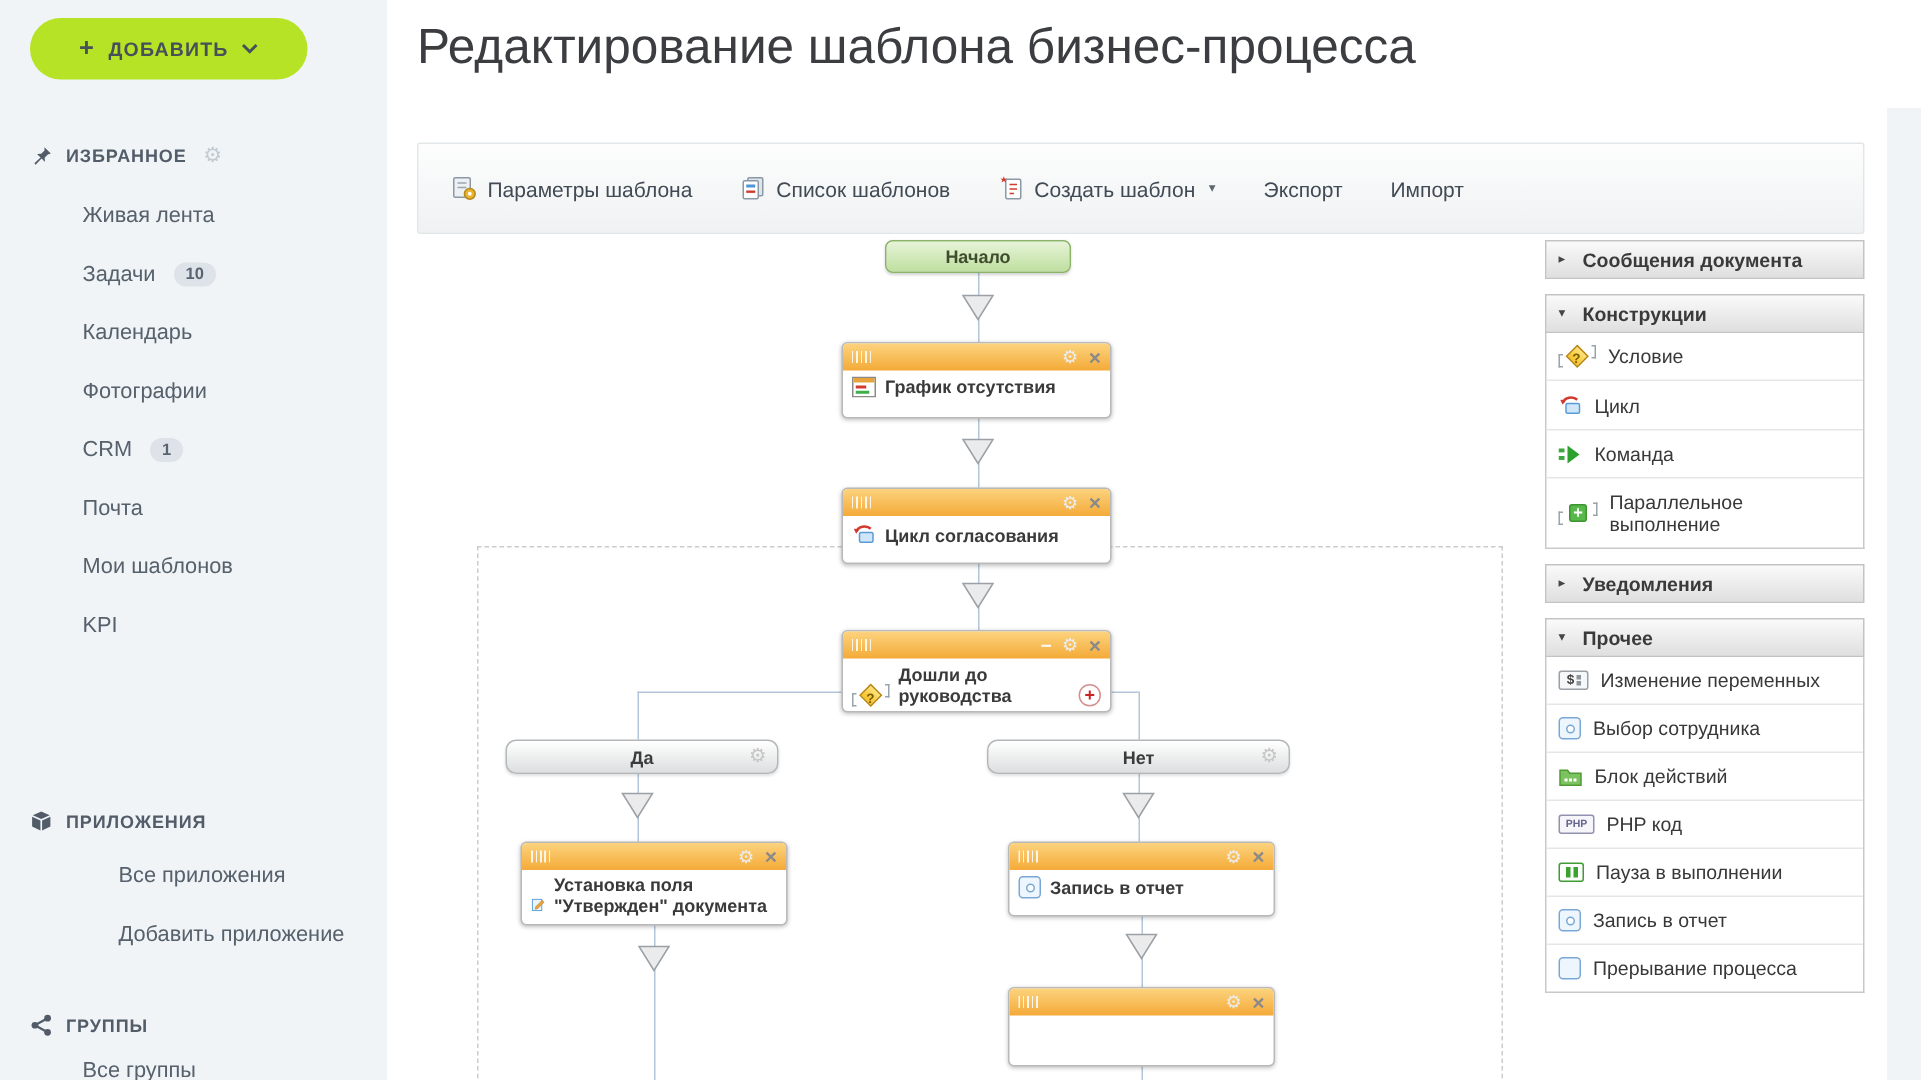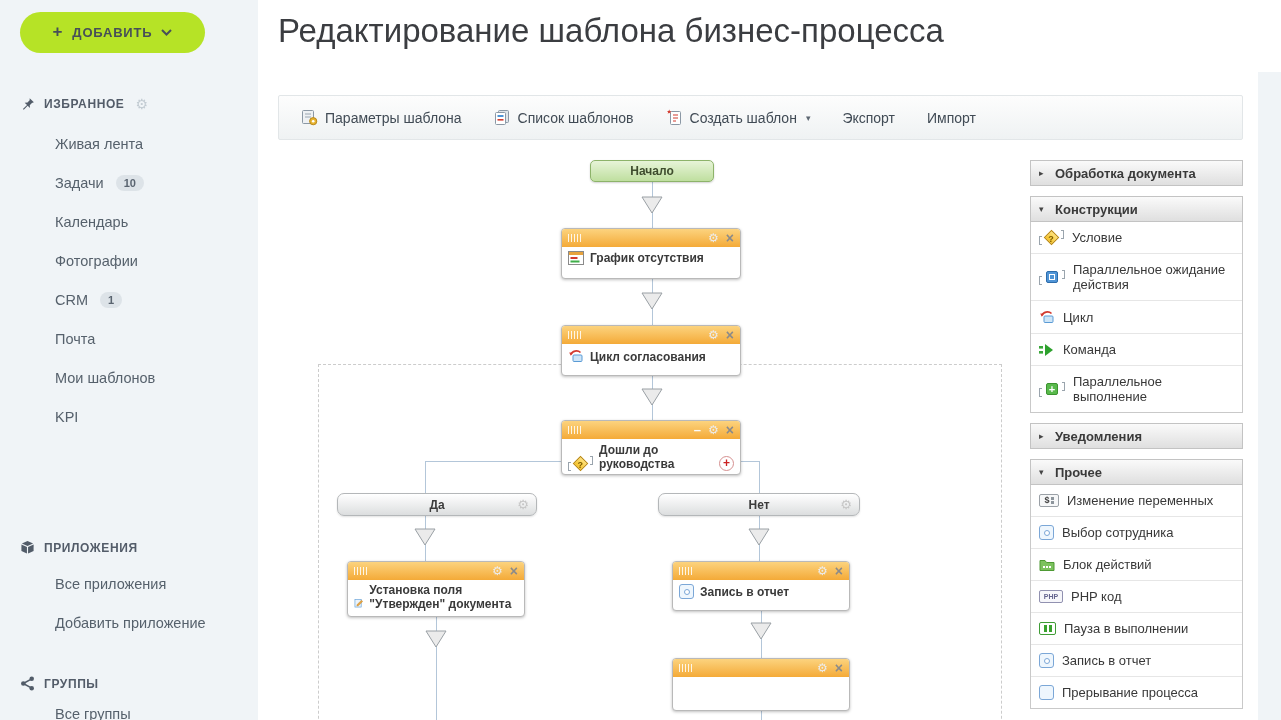--- a/index.html
+++ b/index.html
@@ -25,7 +25,7 @@
   .page-title { position:absolute; left:278px; top:12px; font-size:33px; font-weight:300; color:#3b3d41; z-index:5; white-space:nowrap; }
 
   
-  .toolbar { position:absolute; left:278px; top:95px; width:965px; height:45px; border:1px solid #e2e6e8;
+  .toolbar { position:absolute; left:278px; top:95px; width:965px; height:61px; border:1px solid #e2e6e8;
              border-radius:2px; background:linear-gradient(#fdfdfd,#eff2f3); display:flex; align-items:center;
              padding-left:22px; gap:32px; z-index:5; }
   .tb-item { display:flex; align-items:center; gap:7px; font-size:14px; color:#414b55; cursor:pointer; white-space:nowrap; }

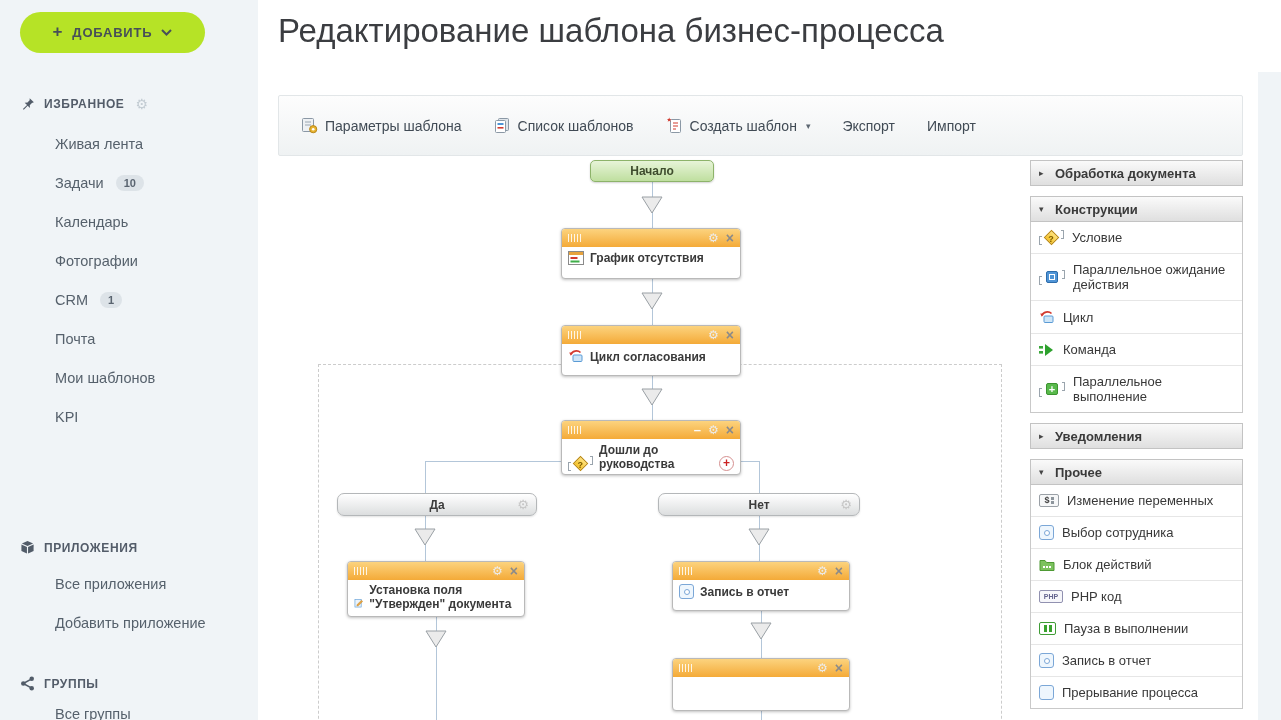--- a/index.html
+++ b/index.html
@@ -387,7 +387,7 @@
     <div class="p-sec">
       <div class="p-head">
         <span class="p-tri">▸</span>
-        <span>Обработка документа</span>
+        <span>Сообщения документа</span>
       </div>
     </div>
 

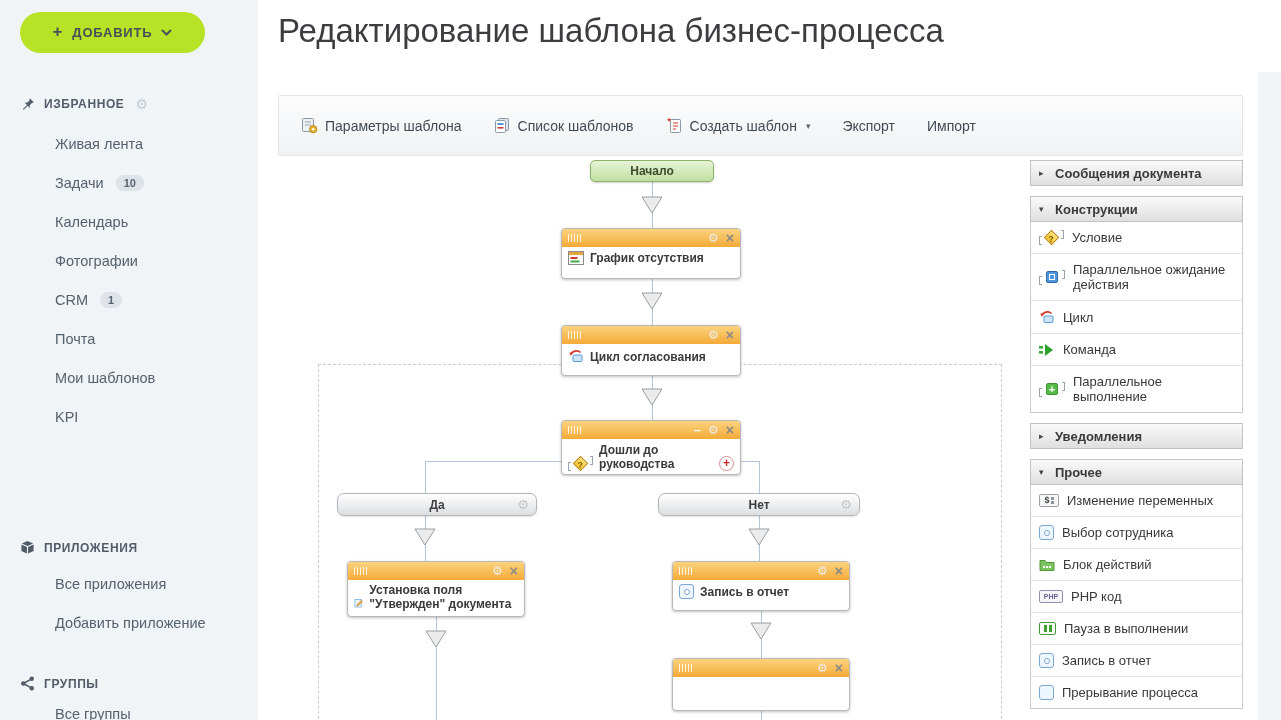--- a/index.html
+++ b/index.html
@@ -408,16 +408,6 @@
           <span>Условие</span>
         </div>
         <div class="p-item">
-          <span class="par-ico">
-              <i class="cbr l"></i>
-              <span class="sq blue">
-                <i></i>
-              </span>
-              <i class="cbr r"></i>
-            </span>
-          <span>Параллельное ожидание действия</span>
-        </div>
-        <div class="p-item">
           <svg width="16" height="16" viewBox="0 0 16 16">
               <rect x="5" y="7" width="9" height="6.5" rx="1" fill="#cfe6f8" stroke="#5b9bd5"></rect>
               <path d="M12.5 4.5A5.5 4.5 0 0 0 3 6.5" fill="none" stroke="#d33a2f" stroke-width="1.7"></path>

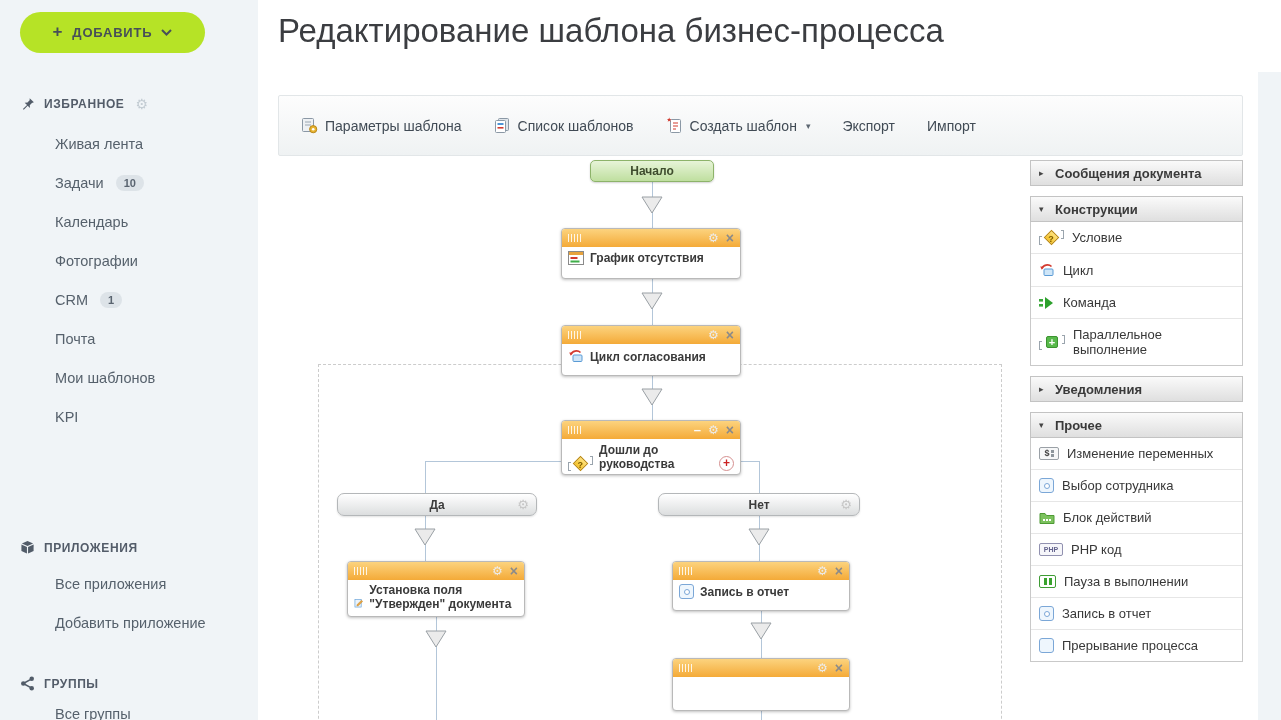--- a/index.html
+++ b/index.html
@@ -330,7 +330,7 @@
     </div>
   </div>
 
-  <div class="branch" style="left:337px; top:493px; width:200px;">
+  <div class="branch" style="left:337px; top:493px; width:182px;">
     <span>Да</span>
     <span class="bgear">⚙</span>
   </div>

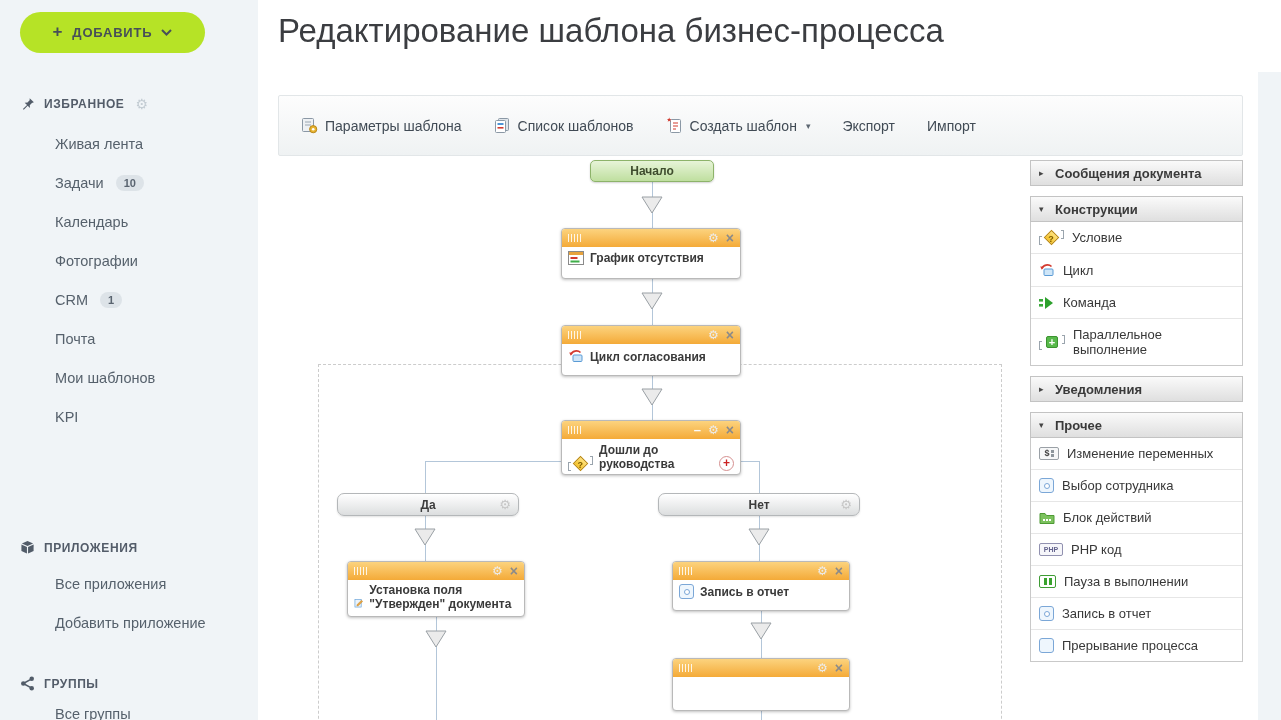--- a/index.html
+++ b/index.html
@@ -166,7 +166,7 @@
         </svg>
       <span>ПРИЛОЖЕНИЯ</span>
     </div>
-    <ul class="side-list" style="top:564px;">
+    <ul class="side-list" style="top:564px;padding-left:24px;">
       <li>
           <span>Все приложения</span>
         </li>

